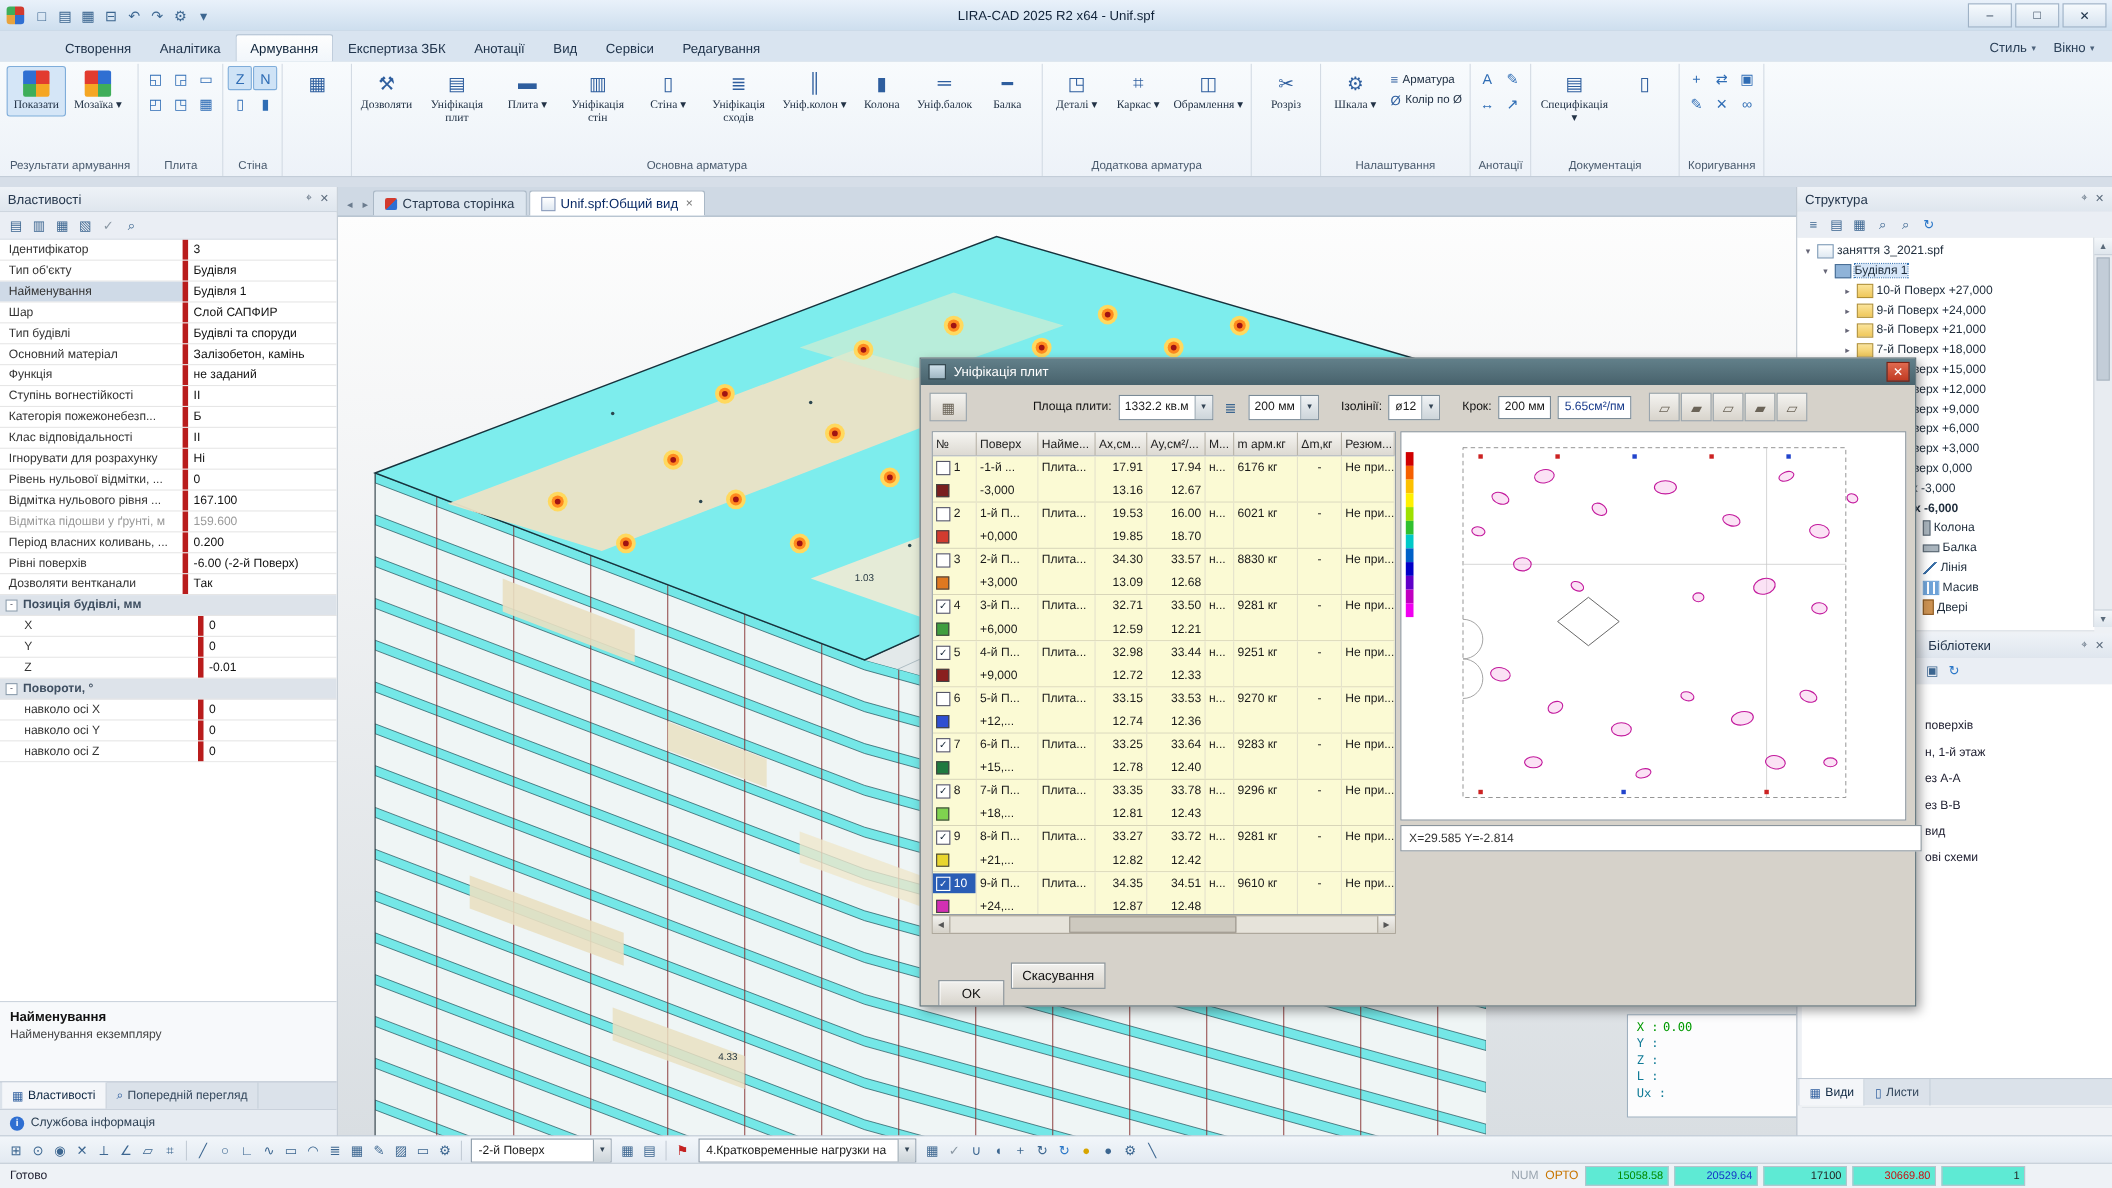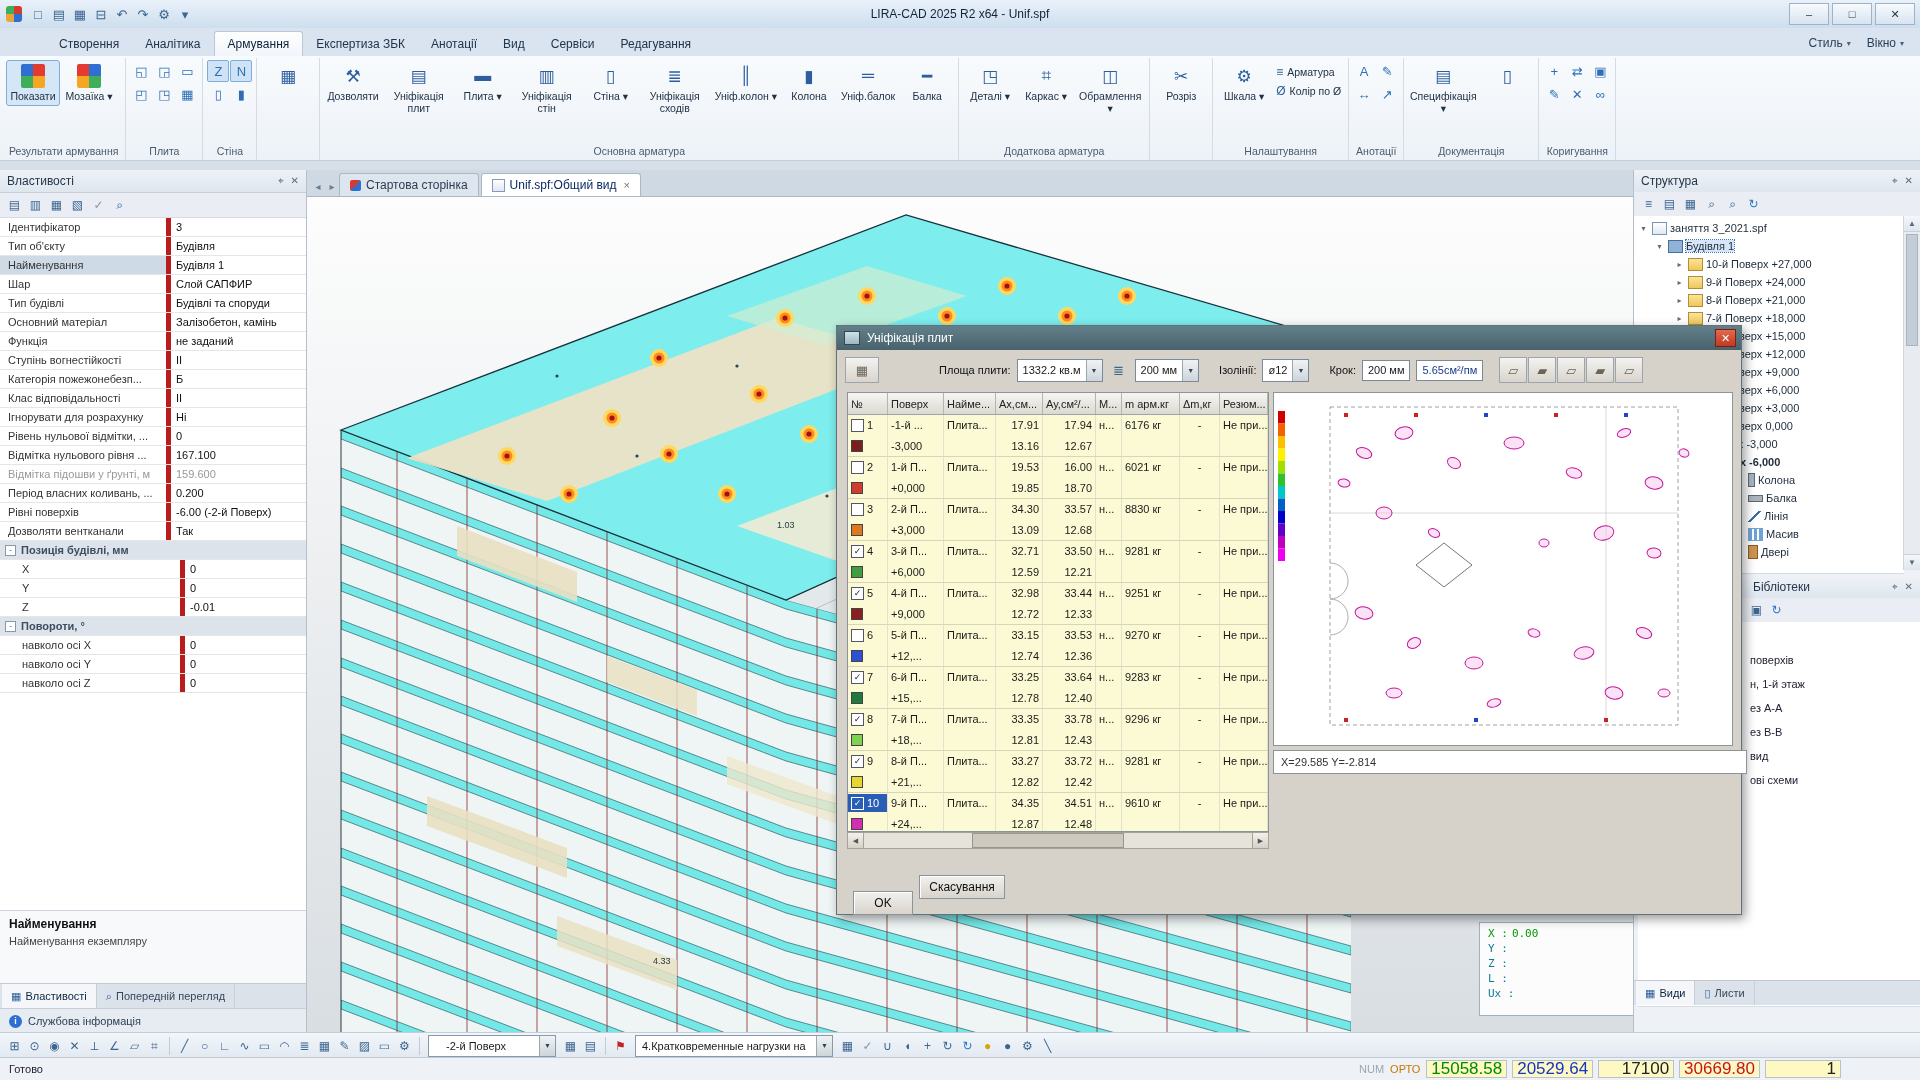--- a/index.html
+++ b/index.html
@@ -42,7 +42,7 @@
   .ric{width:24px;height:24px;display:flex;align-items:center;justify-content:center;font-size:17px;color:#2e5e9e;flex:none;}
   .ric.mosaic{background:conic-gradient(#e23b2f 0 25%,#f5a623 0 50%,#3fae5a 0 75%,#2f6fd2 0);border-radius:2px;font-size:0;}
   .ric.mosaic2{background:conic-gradient(#2f6fd2 0 25%,#3fae5a 0 50%,#f5a623 0 75%,#e23b2f 0);border-radius:2px;font-size:0;}
-  .rlbl{font-size:10.5px;line-height:1.15;text-align:center;color:#223246;}
+  .rlbl{font-size:10.5px;line-height:1.15;text-align:center;color:#223246;font-family:Liberation Serif, serif;}
   .icgrid{display:grid;grid-template-columns:repeat(3,22px);grid-auto-rows:22px;gap:1px;}
   .icgrid.c2{grid-template-columns:repeat(2,22px);}
   .icell{display:flex;align-items:center;justify-content:center;border:1px solid transparent;border-radius:2px;

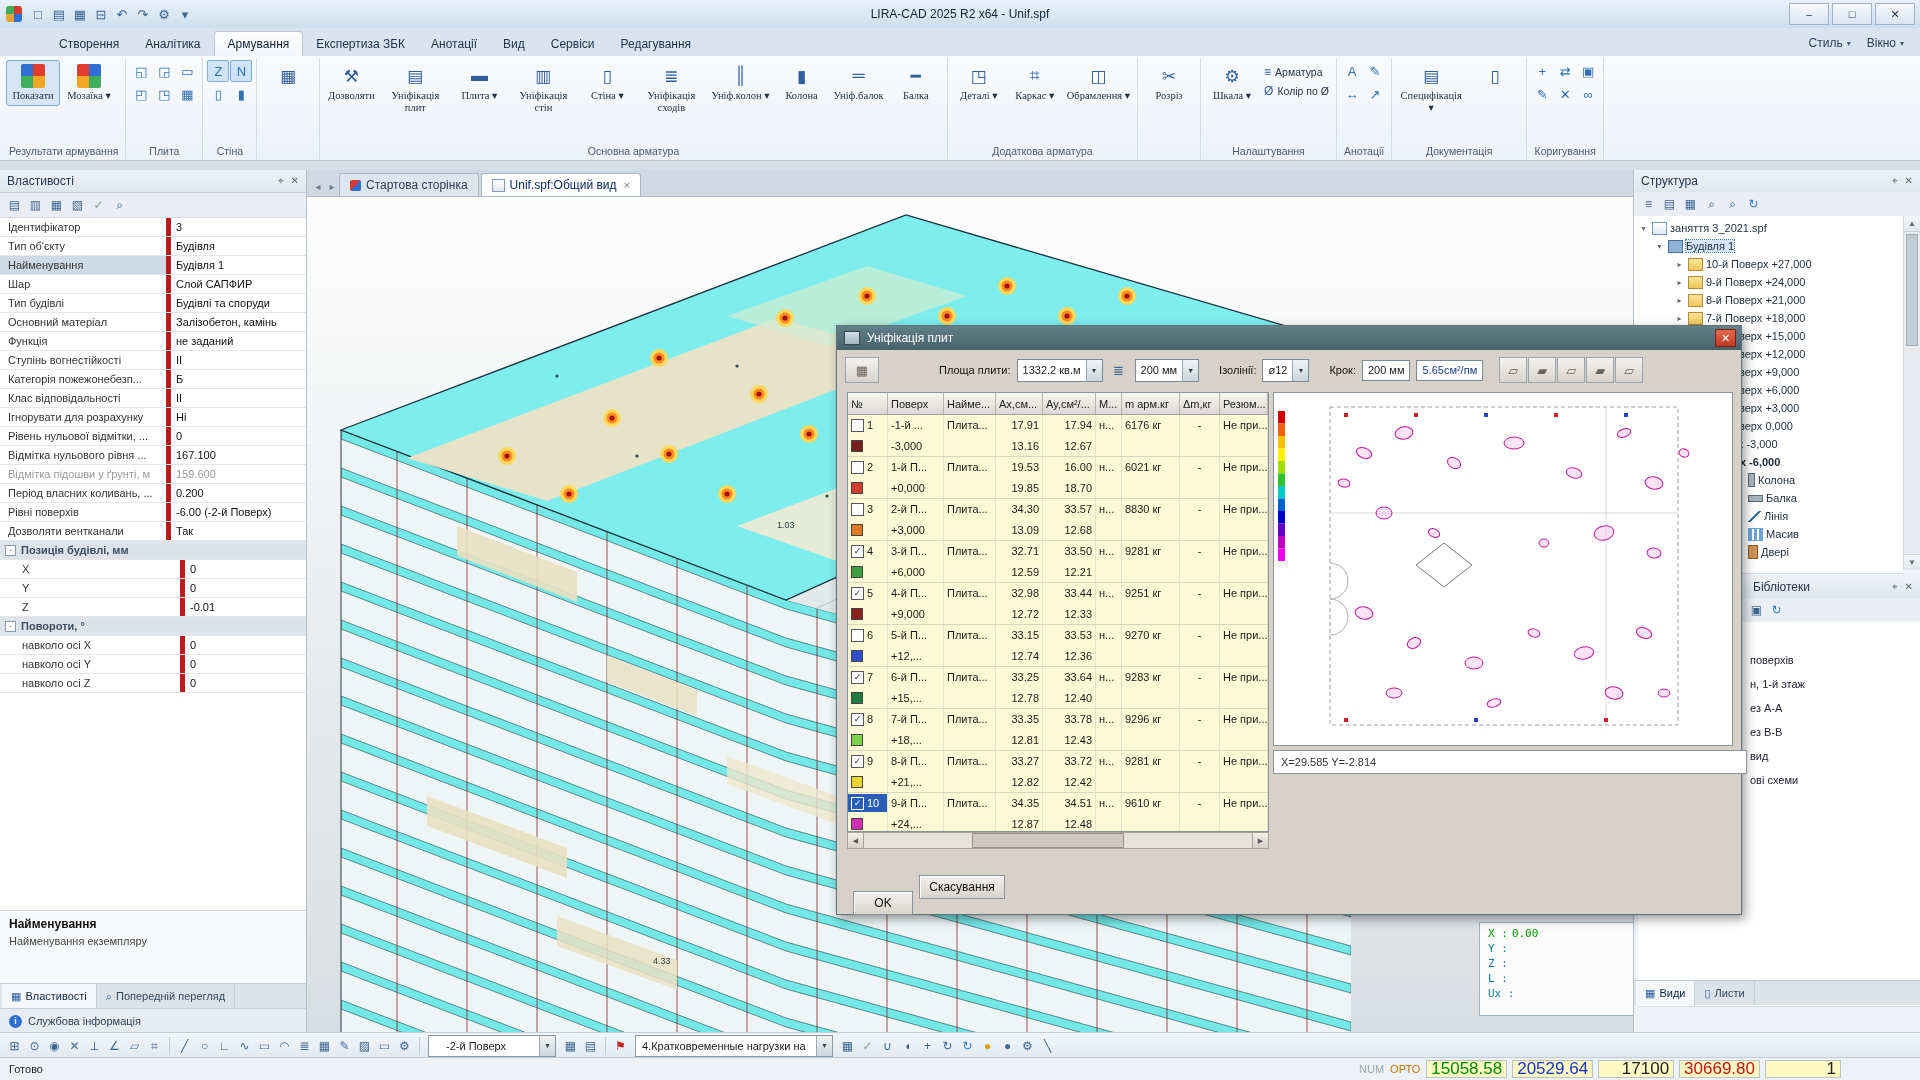--- a/index.html
+++ b/index.html
@@ -1543,7 +1543,7 @@
       </span>
     <span class="vsep"></span>
     <div class="bsel" data-name="floor-select" style="width:126px;">
-      <span class="cv" style="flex:1;margin-left:11px;">-2-й Поверх</span>
+      <span class="cv" style="flex:1;">-2-й Поверх</span>
         <span class="cbx">▼</span>
     </div>
     <span class="ticons" id="bt-post">

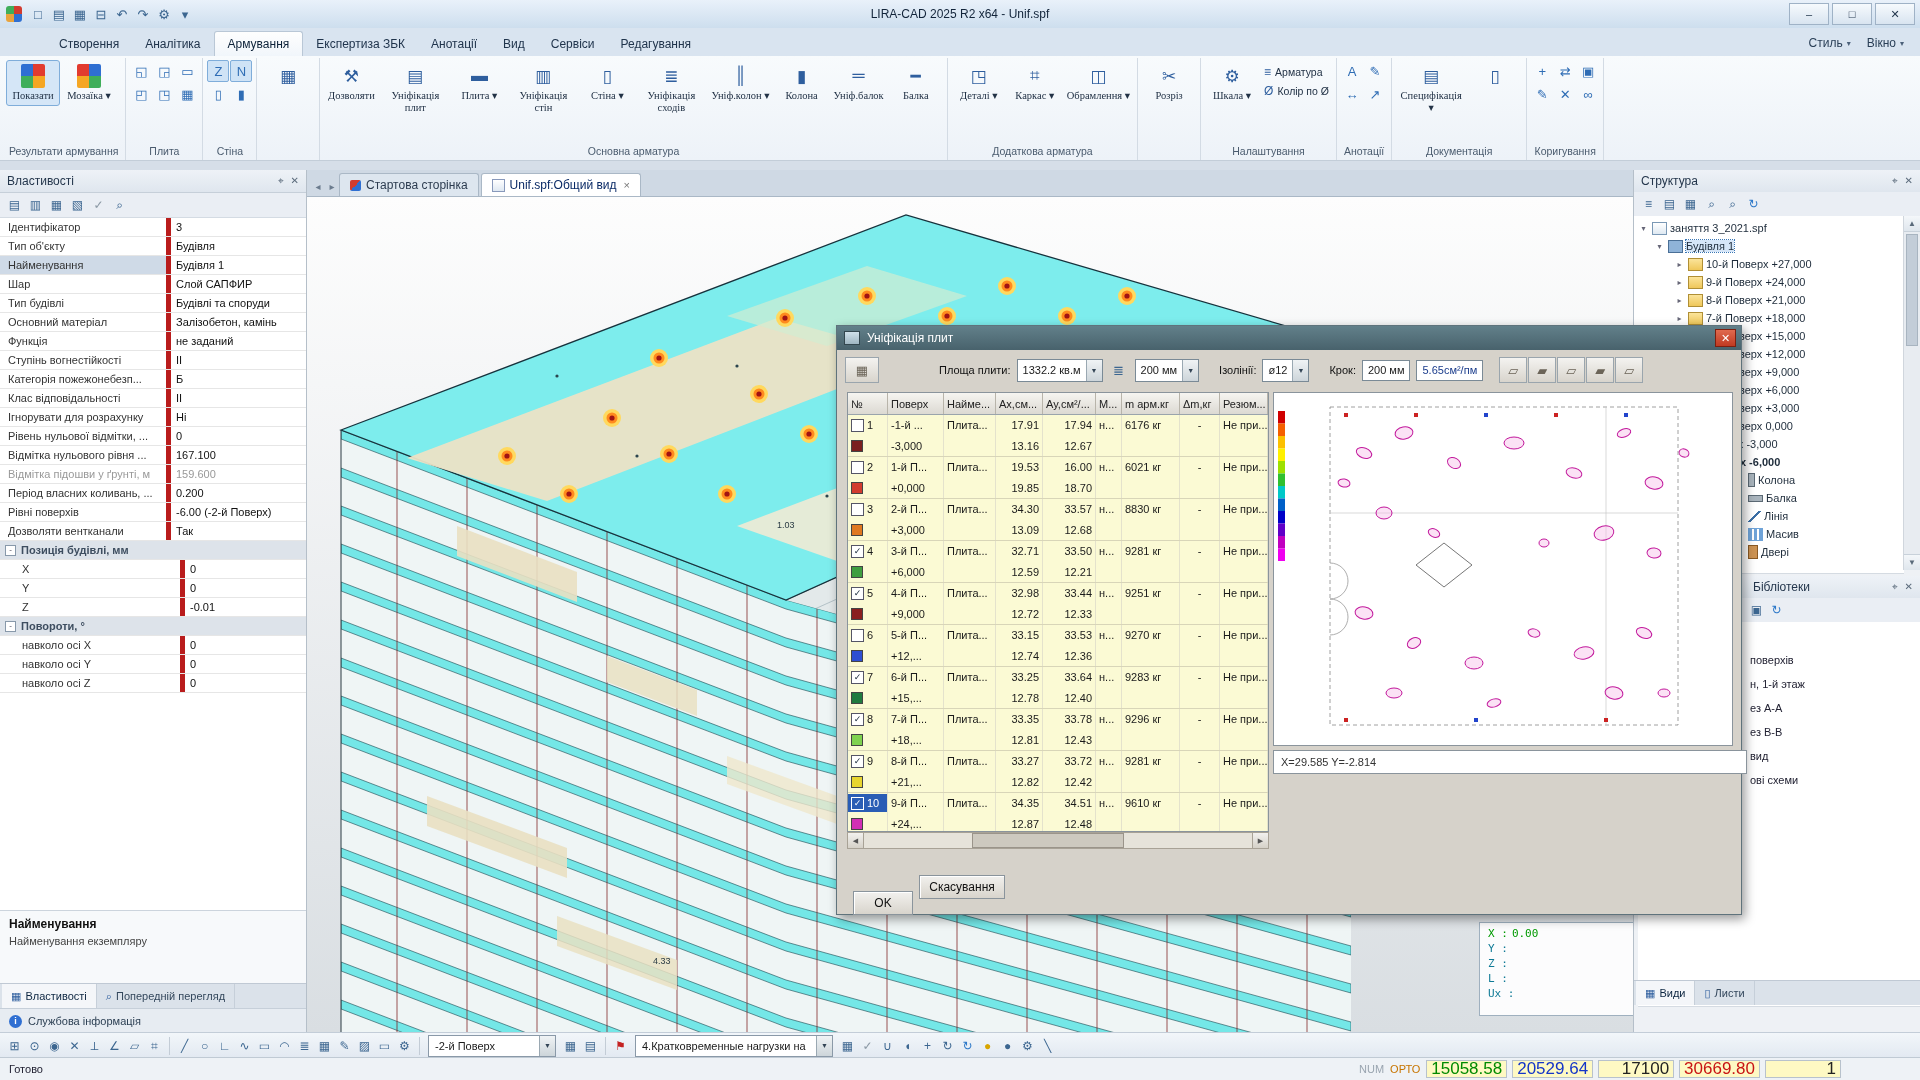--- a/index.html
+++ b/index.html
@@ -194,7 +194,7 @@
   .statusbar{position:absolute;left:0;right:0;bottom:0;height:22px;background:#eef2f6;border-top:1px solid #c0cad4;
              display:flex;align-items:center;font-size:11px;color:#223;padding:0 9px;gap:8px;z-index:5;}
   .st-right{margin-left:auto;display:flex;gap:6px;align-items:center;margin-right:70px;}
-  .stbox{min-width:66px;height:16px;background:#fef9c3;border:1px solid #b8c2cc;font-size:17px;display:flex;
+  .stbox{min-width:66px;height:16px;background:#5eead4;border:1px solid #b8c2cc;font-size:10px;display:flex;
          align-items:center;justify-content:flex-end;padding:0 4px;}
   .numlbl{color:#9aa5b0;}
   .ortolbl{color:#c77500;}

